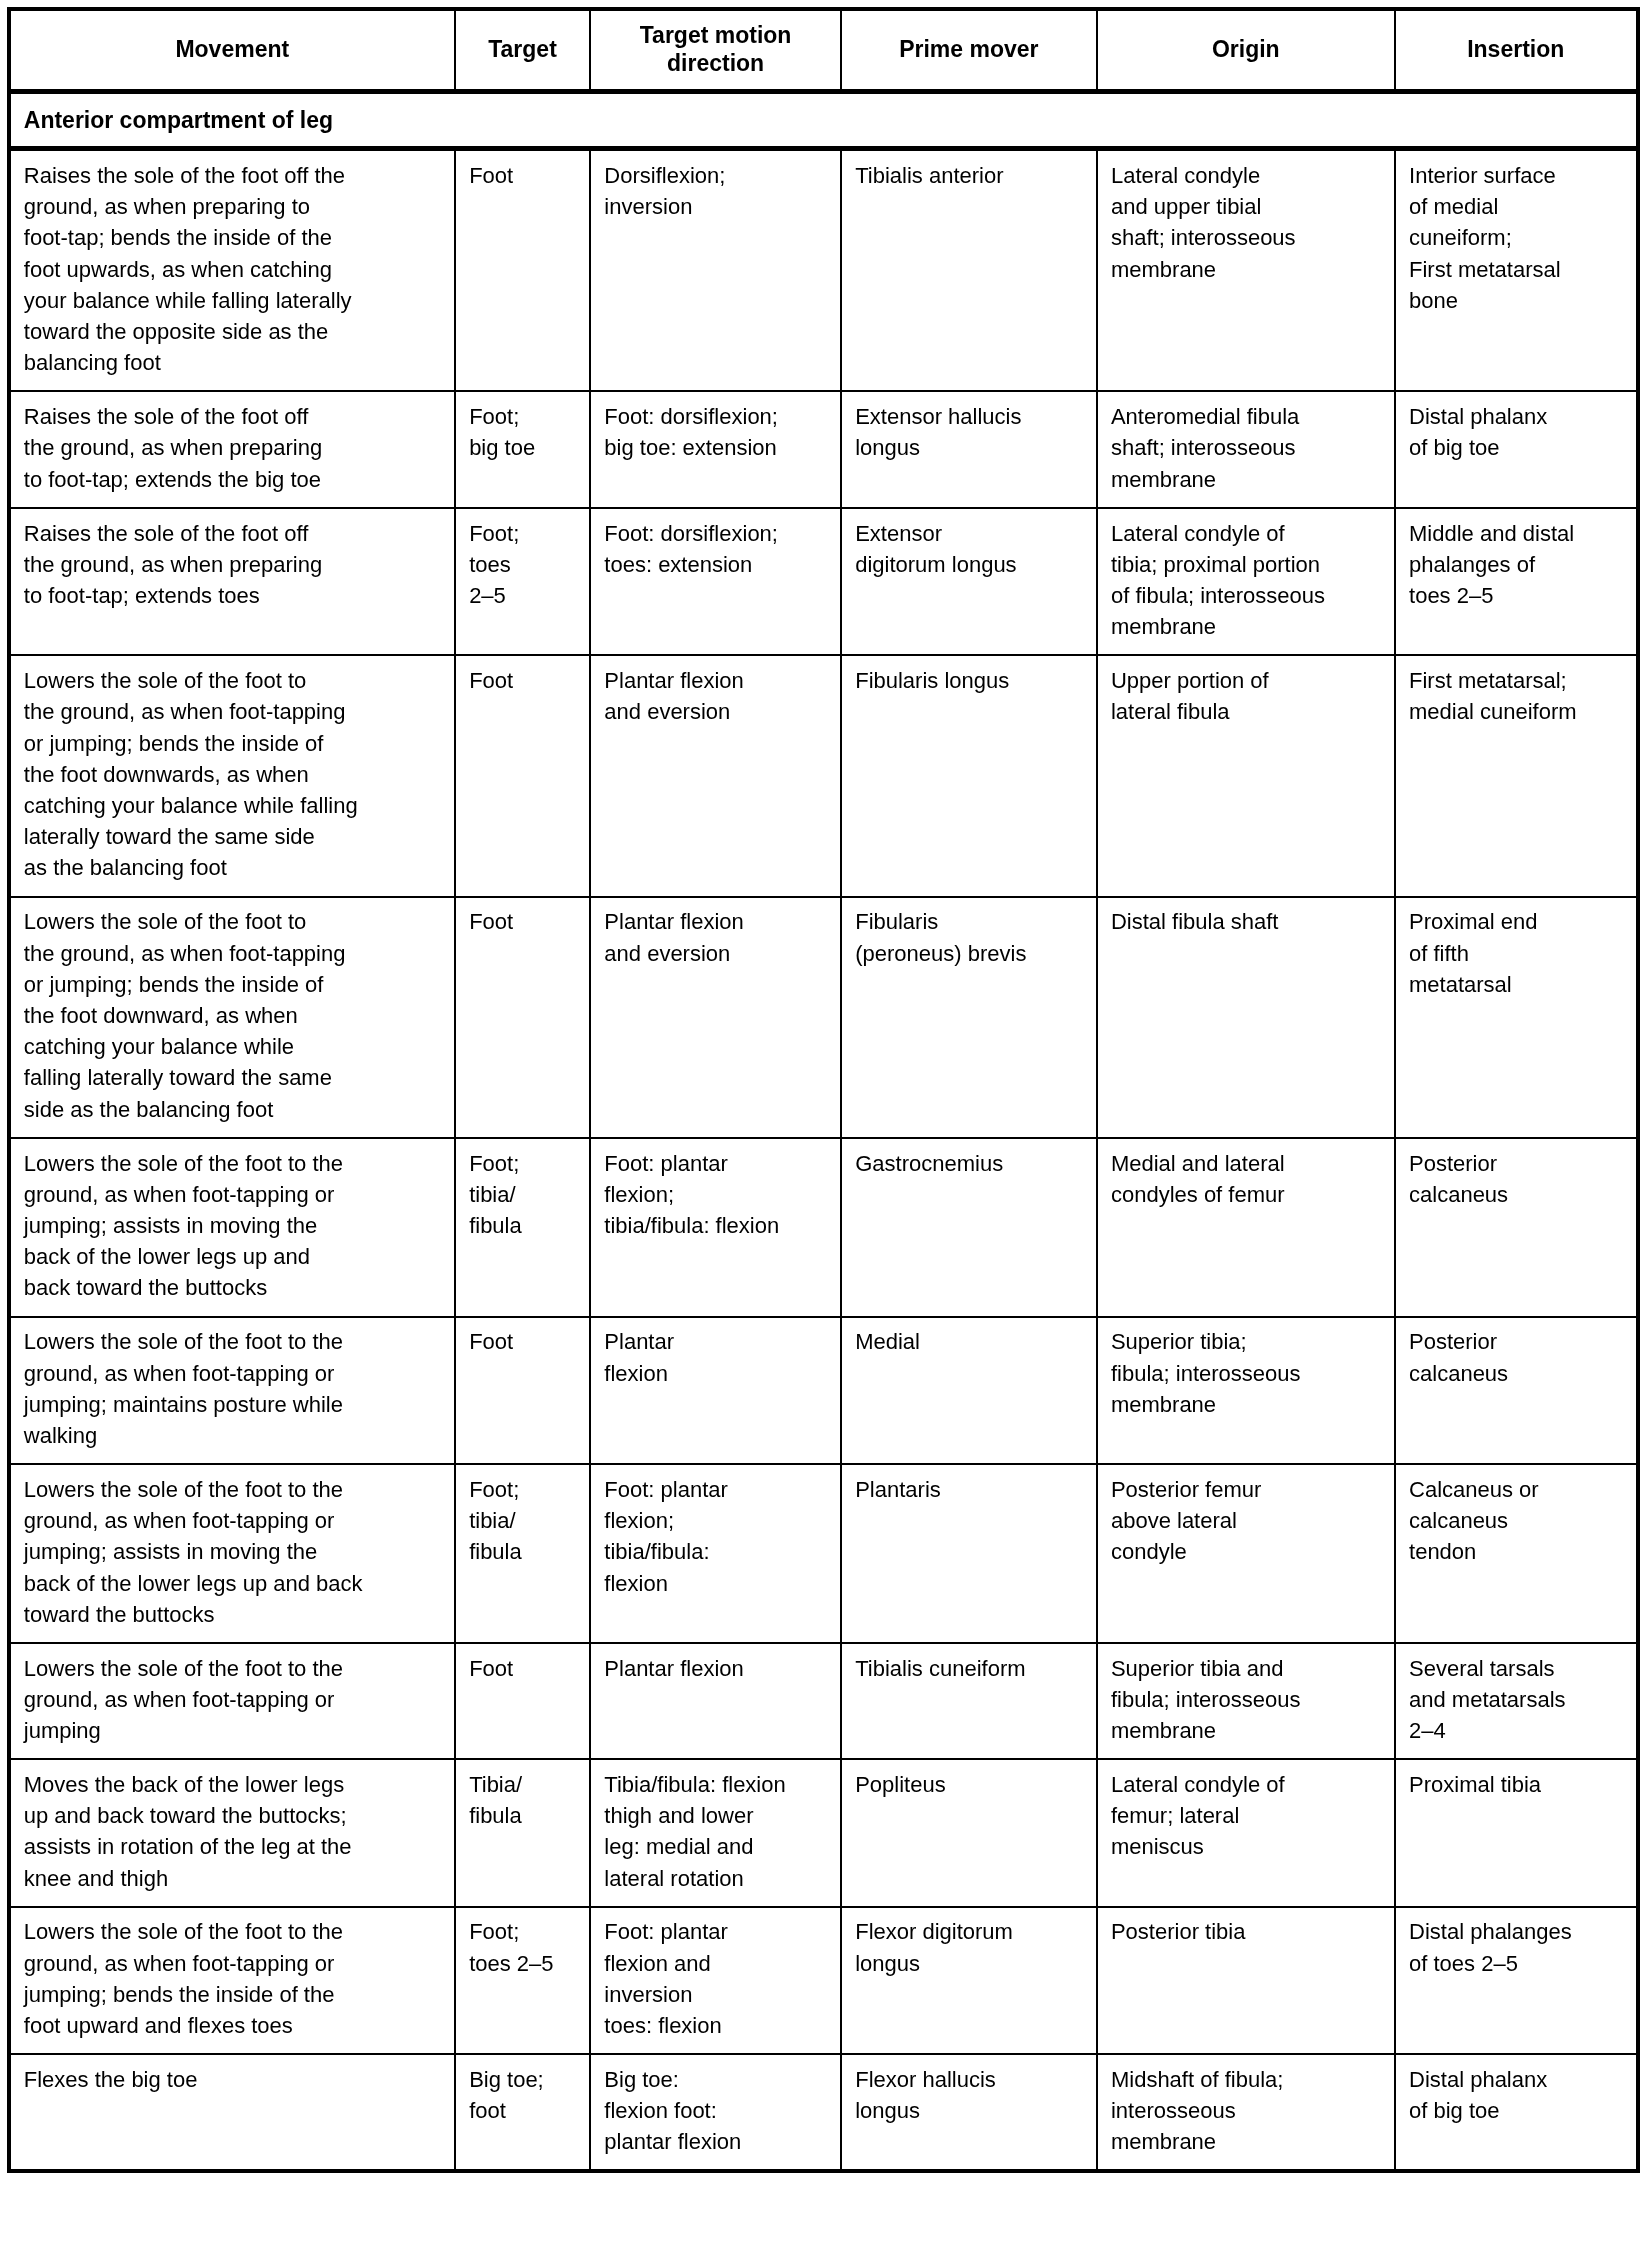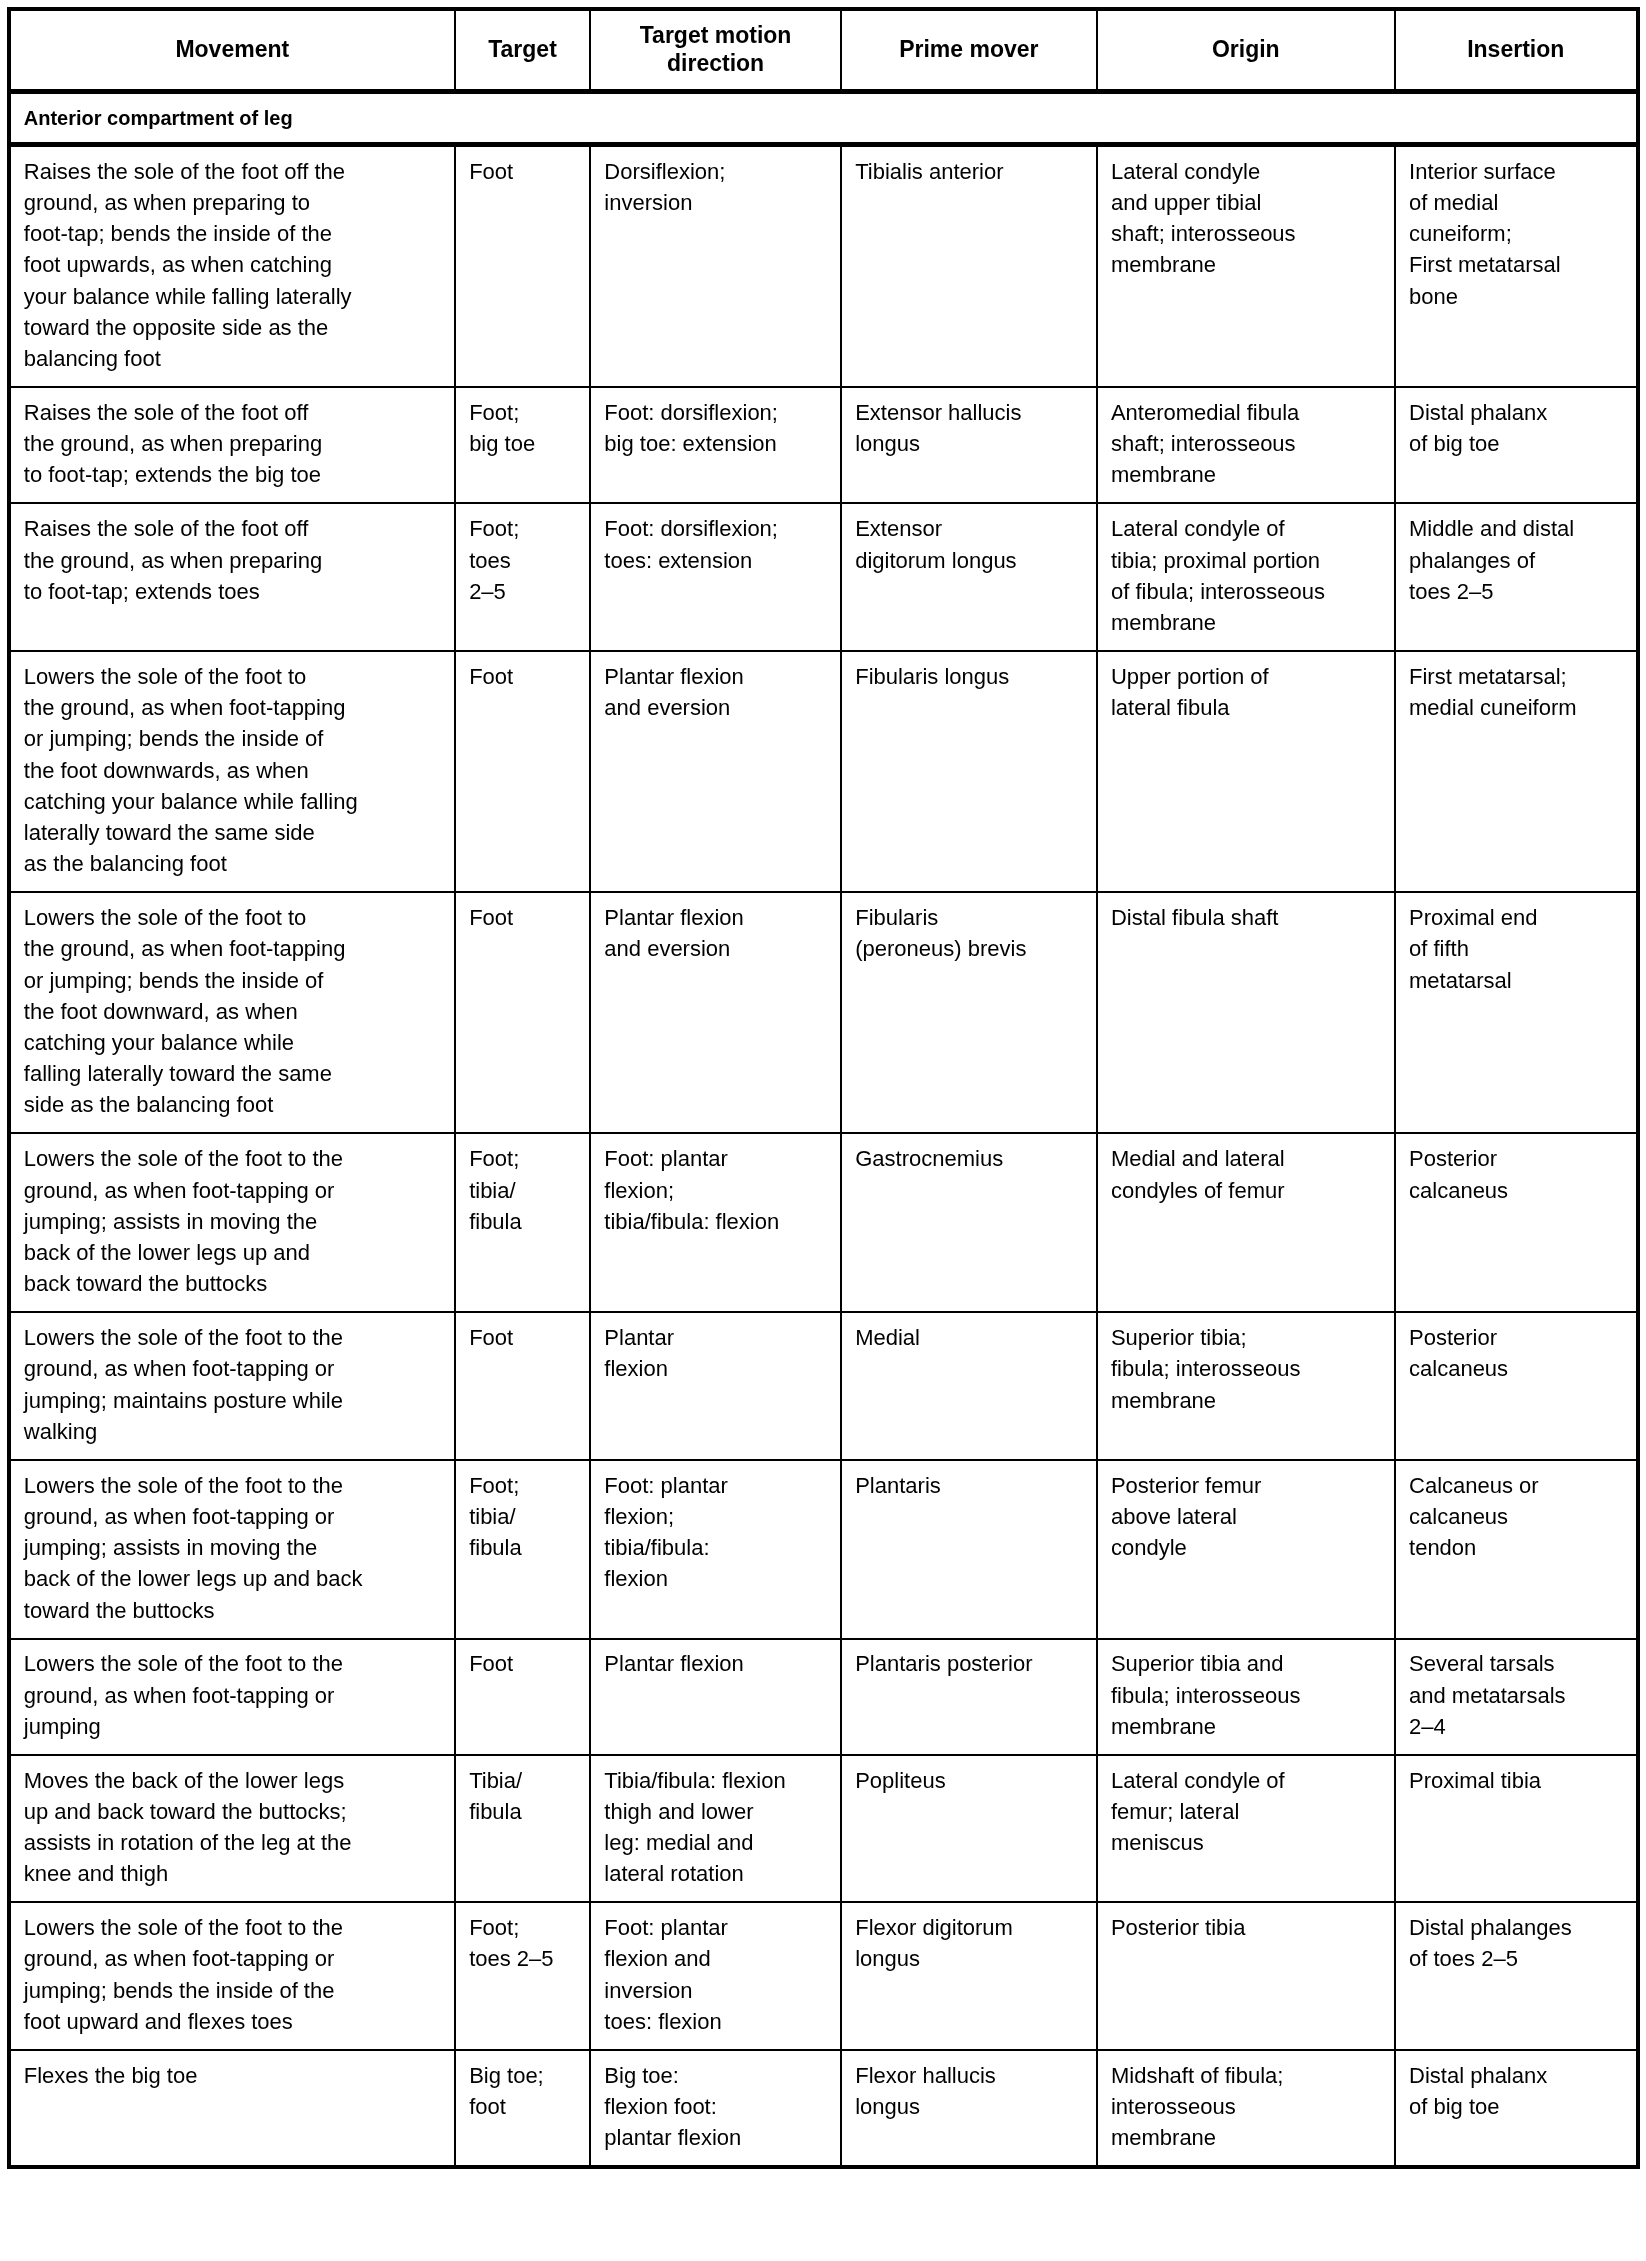--- a/index.html
+++ b/index.html
@@ -40,7 +40,7 @@
   }
   tr.section-row td {
     font-weight: bold;
-    font-size: 20px;
+    font-size: 23px;
     border-top: 5.1px solid #000000;
     border-bottom: 5.1px solid #000000;
     padding: 9.6px 10.3px 9.6px 13.2px;

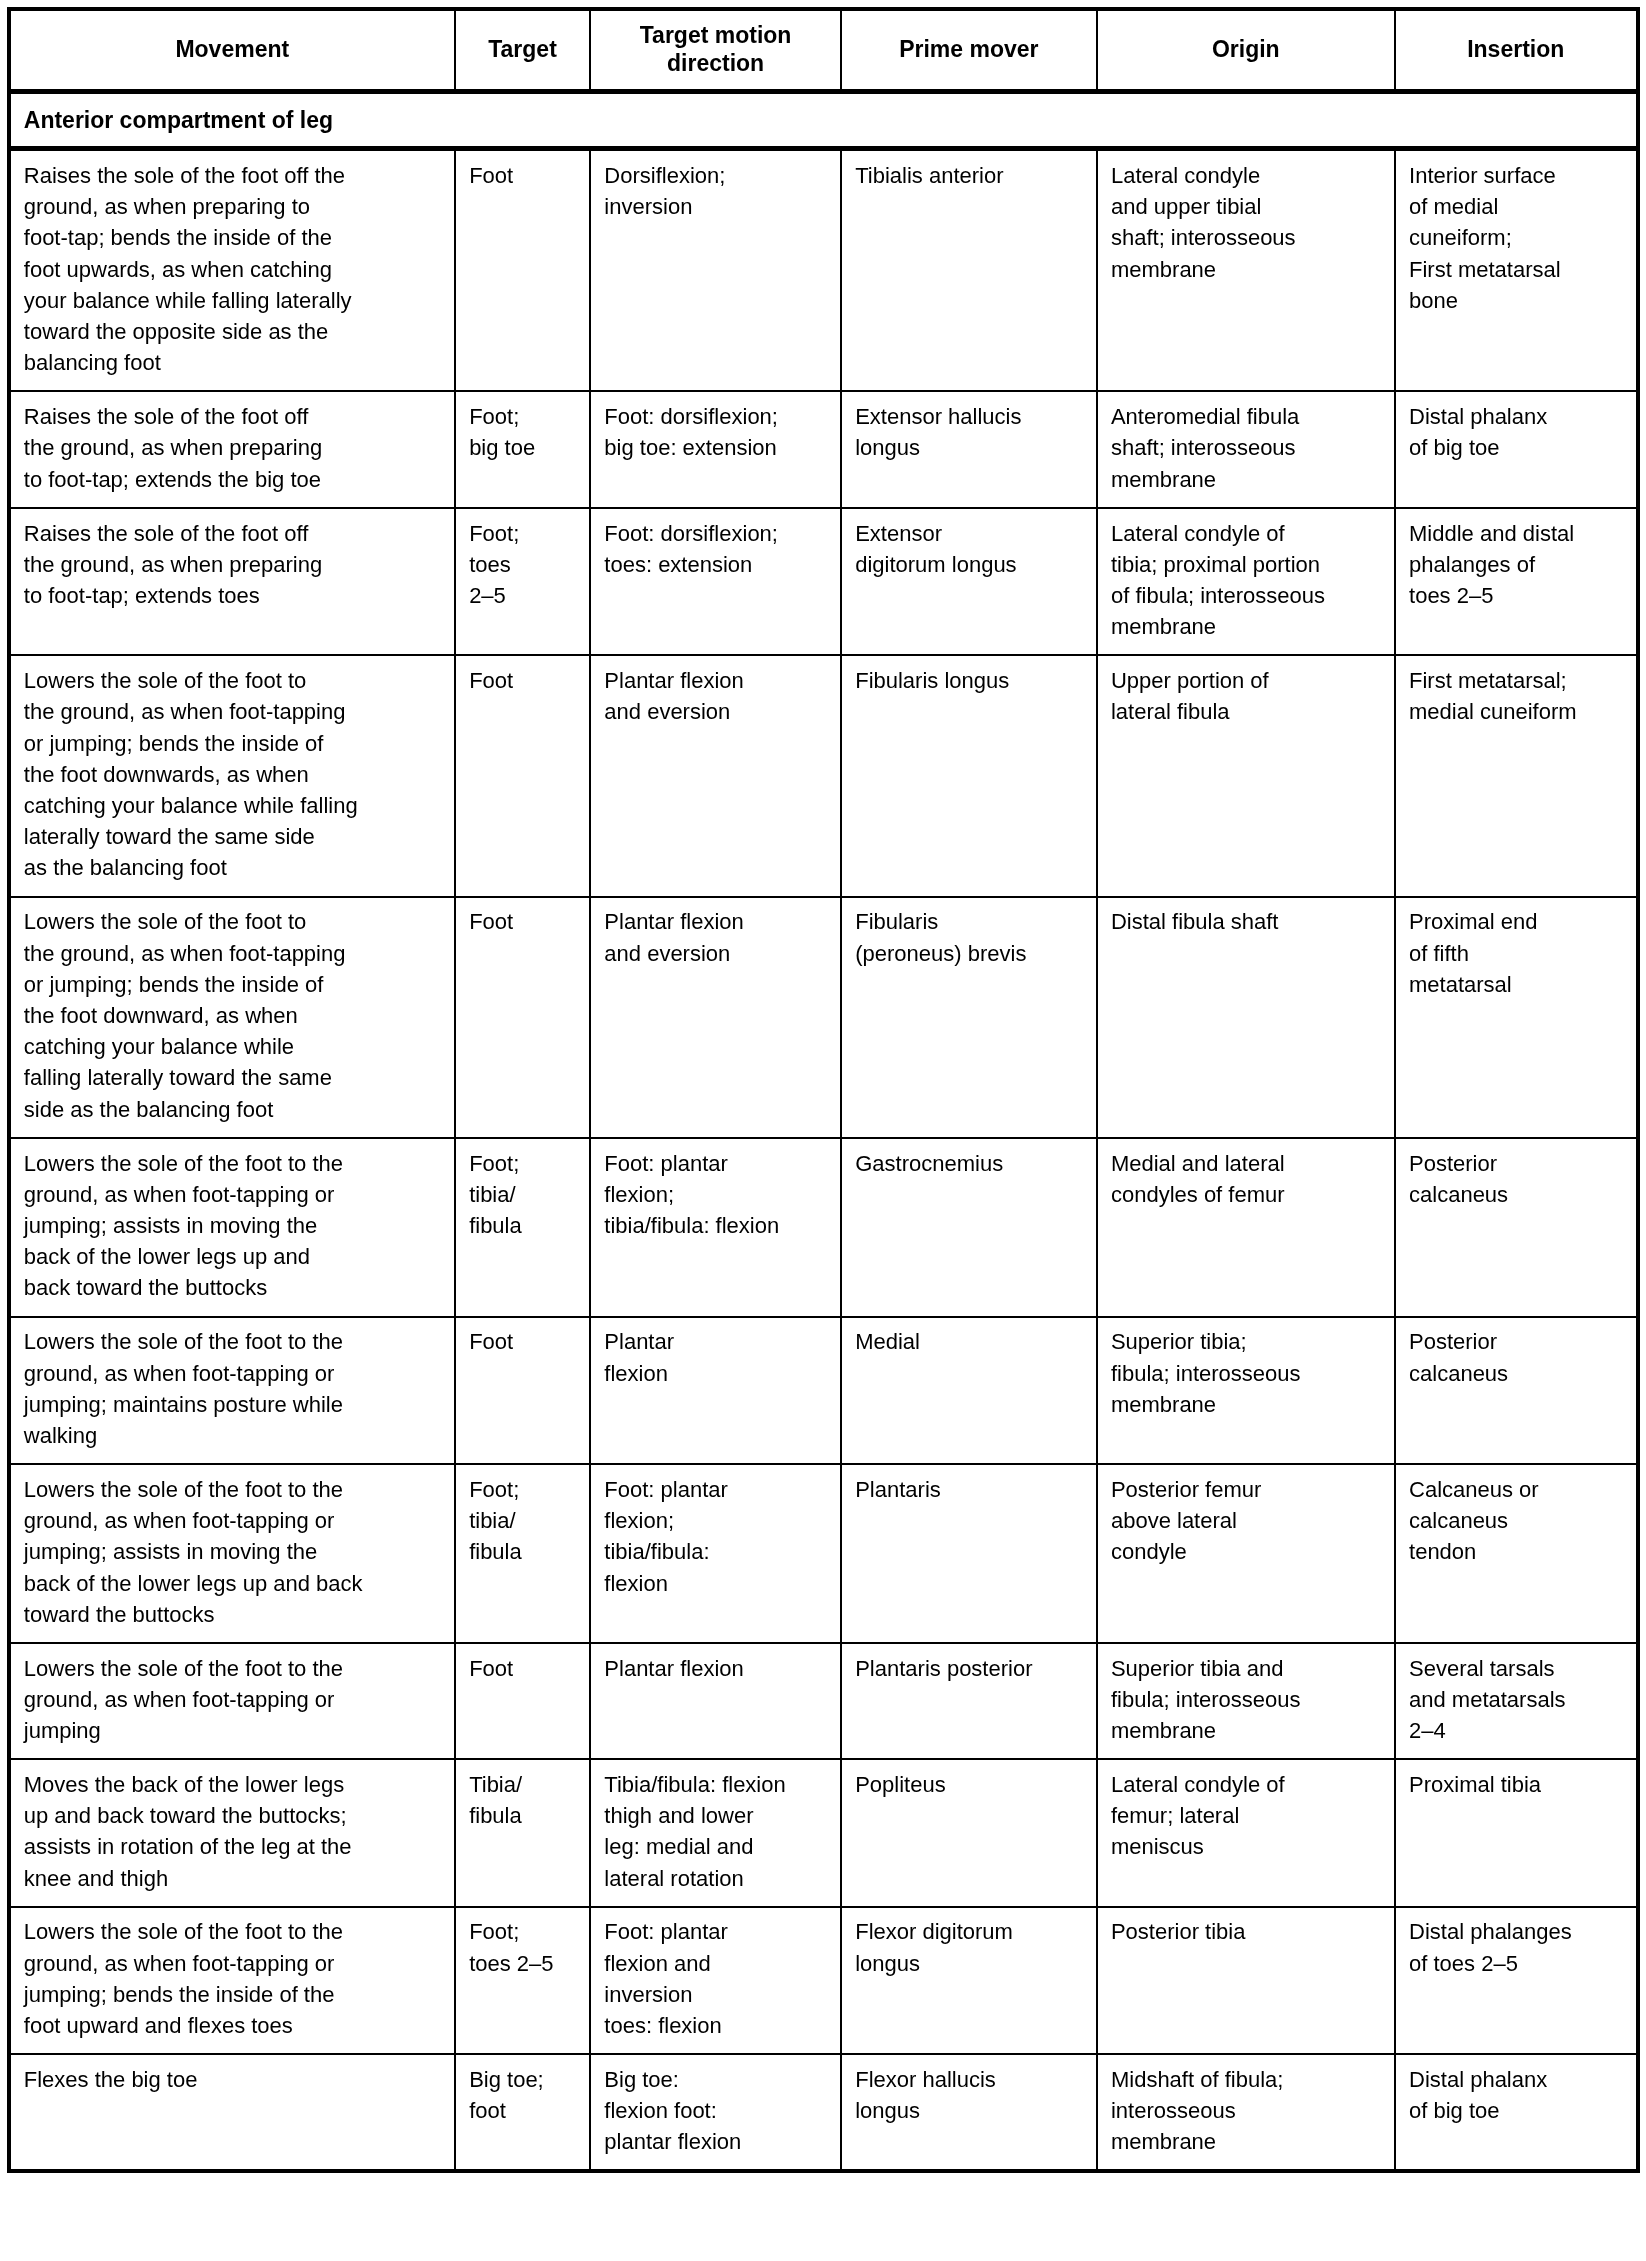--- a/index.html
+++ b/index.html
@@ -229,7 +229,7 @@
 jumping</td>
       <td>Foot</td>
       <td>Plantar flexion</td>
-      <td>Plantaris posterior</td>
+      <td>Tibialis cuneiform</td>
       <td>Superior tibia and
 fibula; interosseous
 membrane</td>

